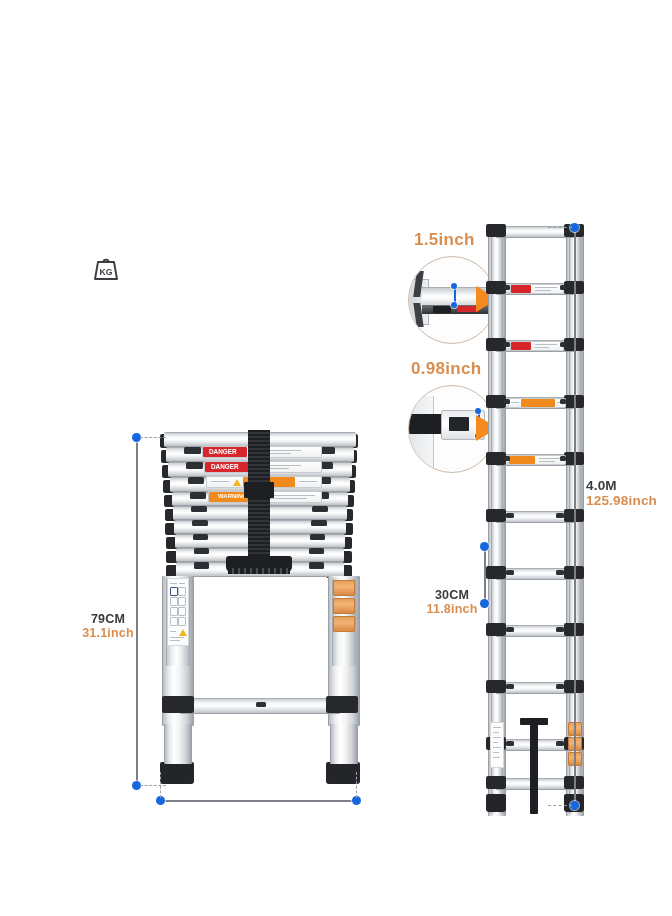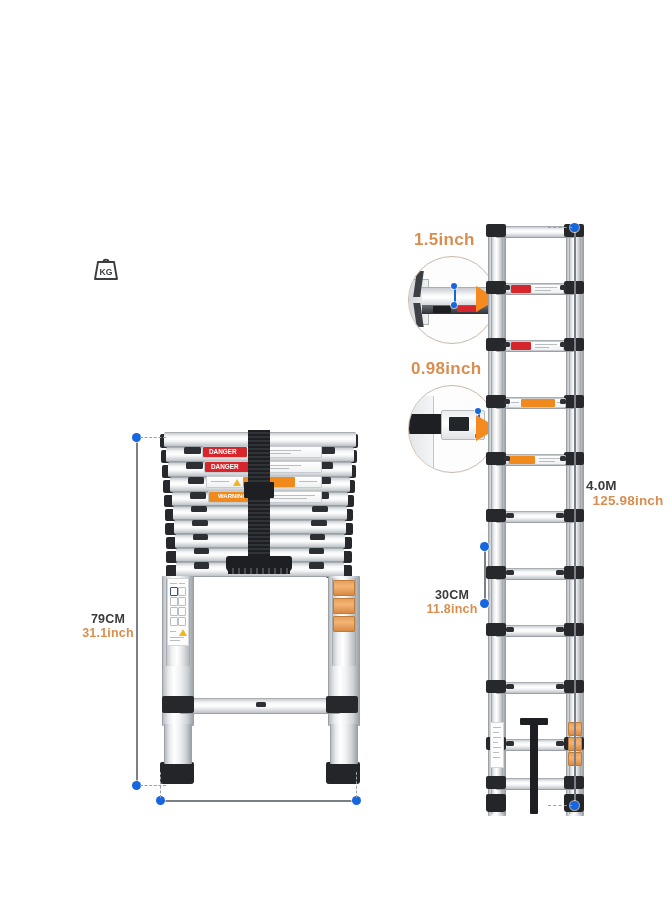--- a/index.html
+++ b/index.html
@@ -443,7 +443,7 @@
   <div class="ext-dash" style="left:548px;top:805px;width:24px;"></div>
   <div class="abs dimText" style="left:586px;top:478px;width:84px;text-align:left;">
     <div class="bigcm" style="text-align:left;">4.0M</div>
-    <div class="biginch" style="text-align:center;">125.98inch</div>
+    <div class="biginch" style="text-align:left;">125.98inch</div>
   </div>
 
   <div class="dimline-v" style="left:484px;top:546px;height:57px;"></div>

